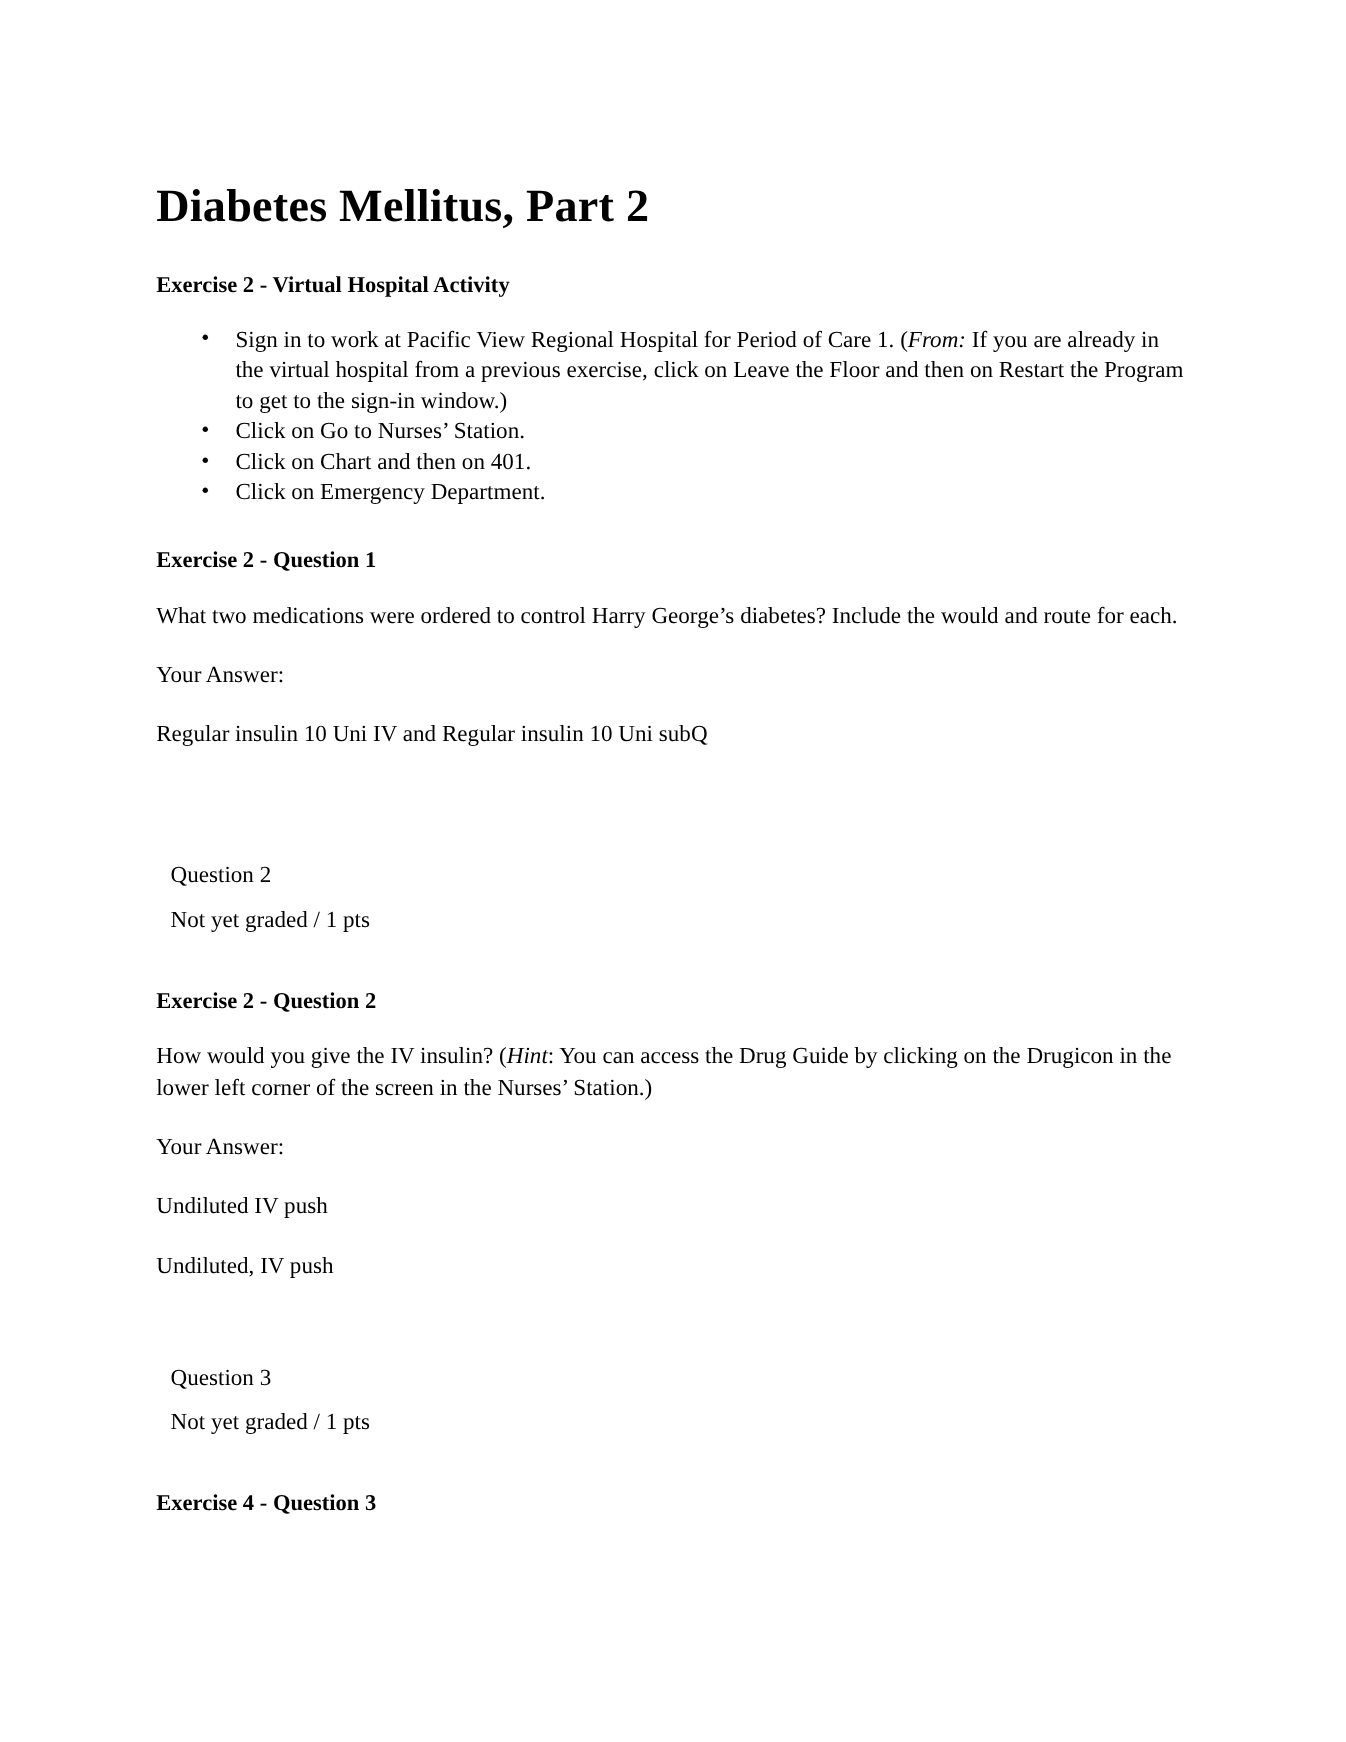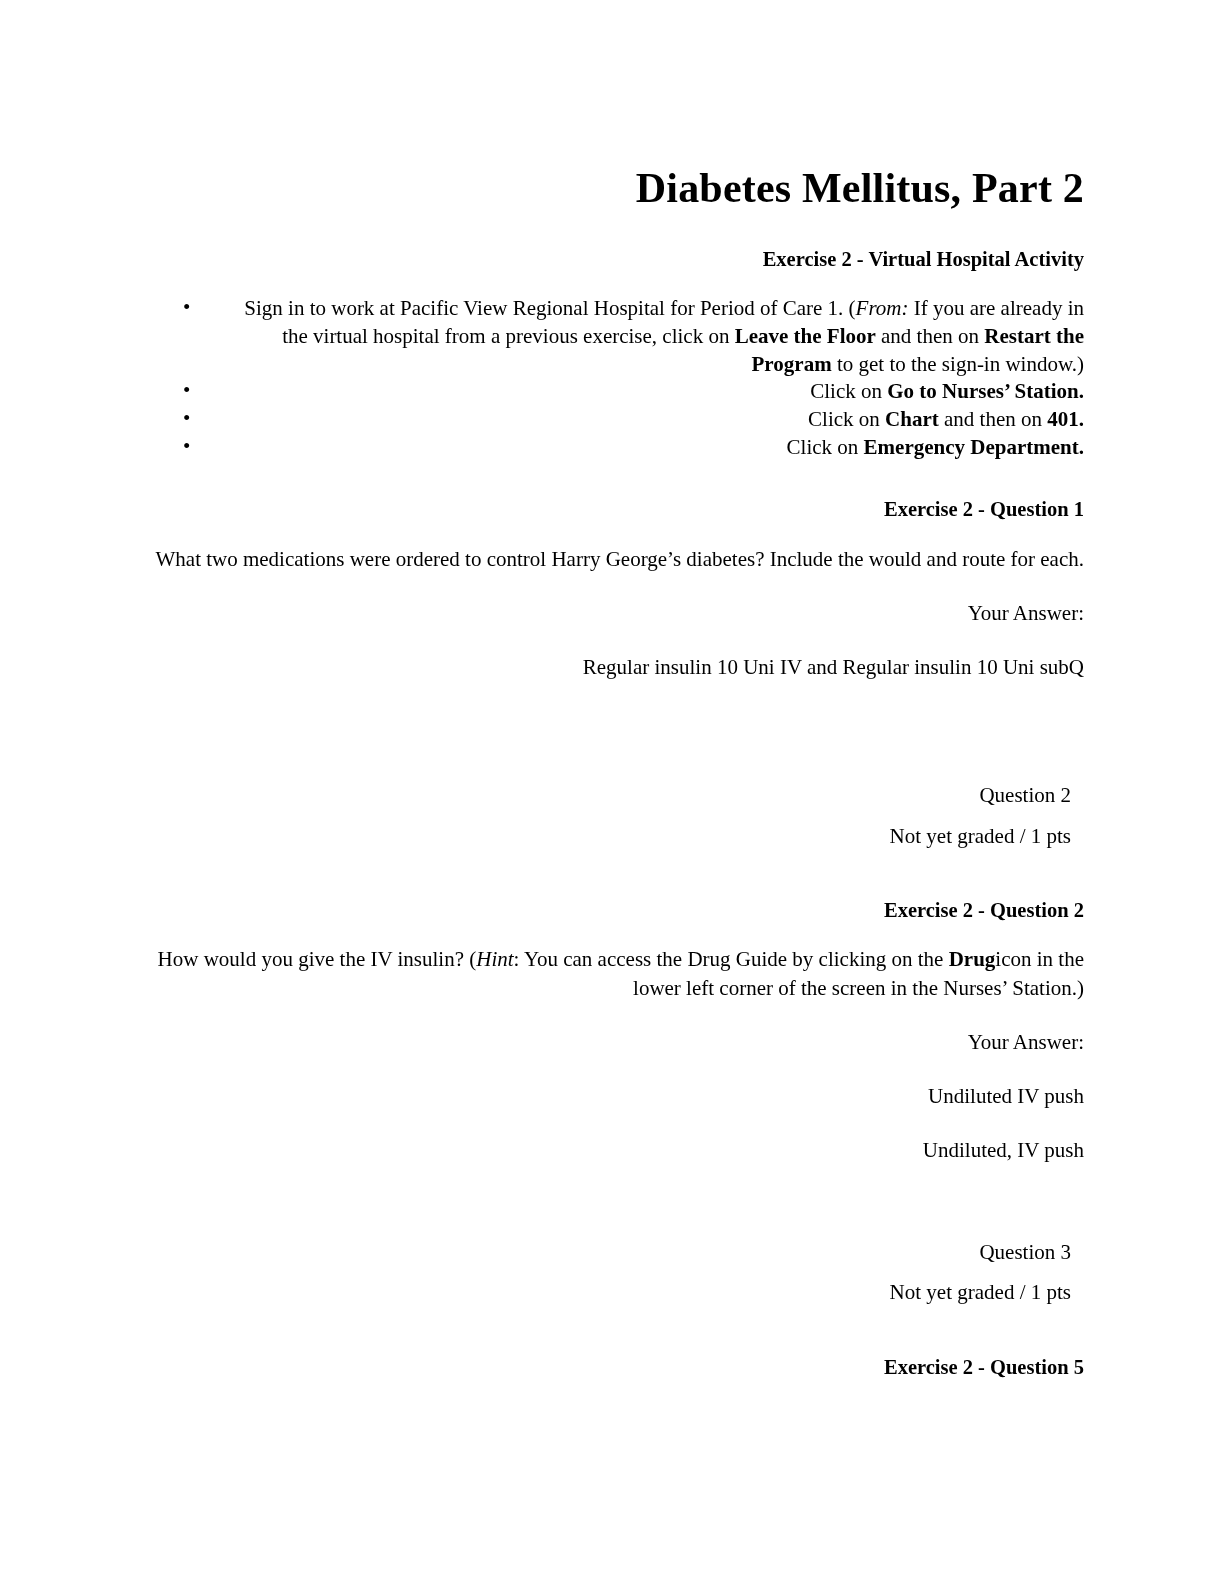--- a/index.html
+++ b/index.html
@@ -19,7 +19,6 @@
     height: 1212px;
     padding: 165px 140px 0 142px;
     position: relative;
-    text-align: right;
   }
   .doc-title {
     font-size: 42px;

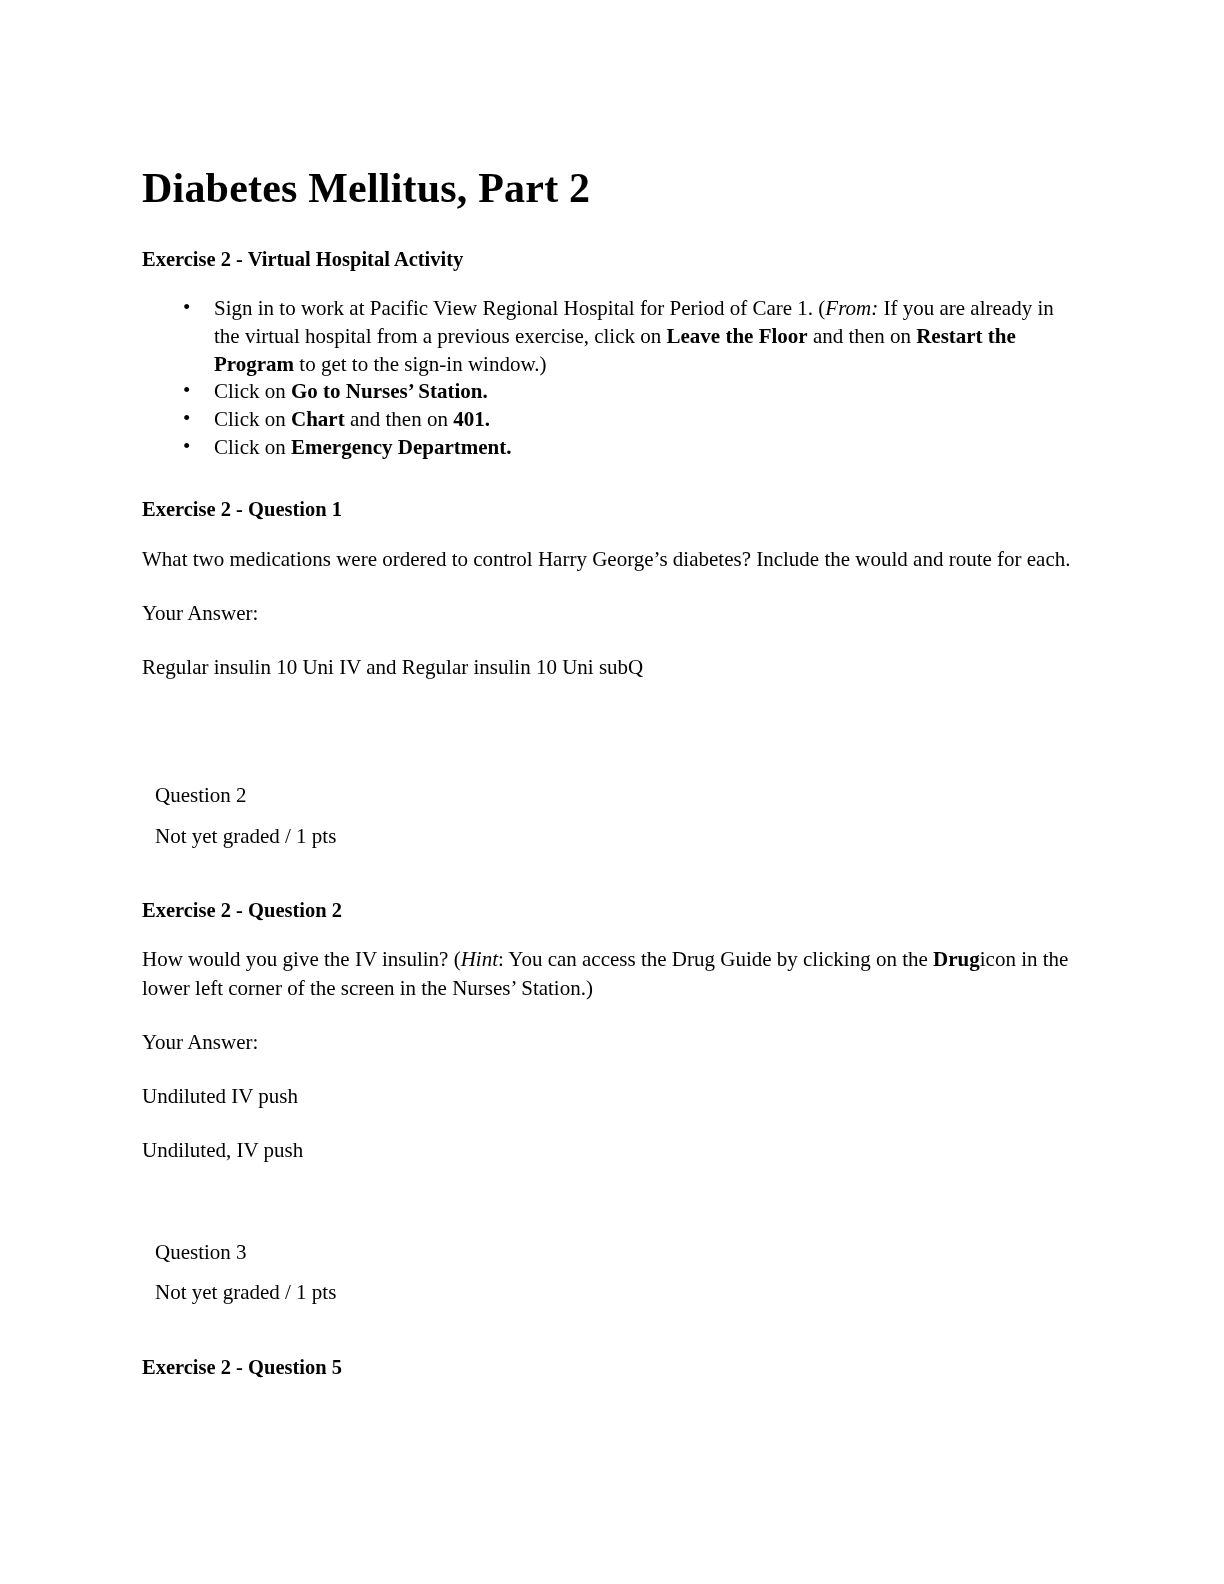--- a/index.html
+++ b/index.html
@@ -60,7 +60,7 @@
   .gap-sm { height: 26px; }
   .gap-md { height: 34px; }
   .gap-xl { height: 62px; }
-  b, strong { font-weight: bold; }
+  b, strong { font-weight: normal; }
   i, em { font-style: italic; }
   .meta {
     font-size: 21px;

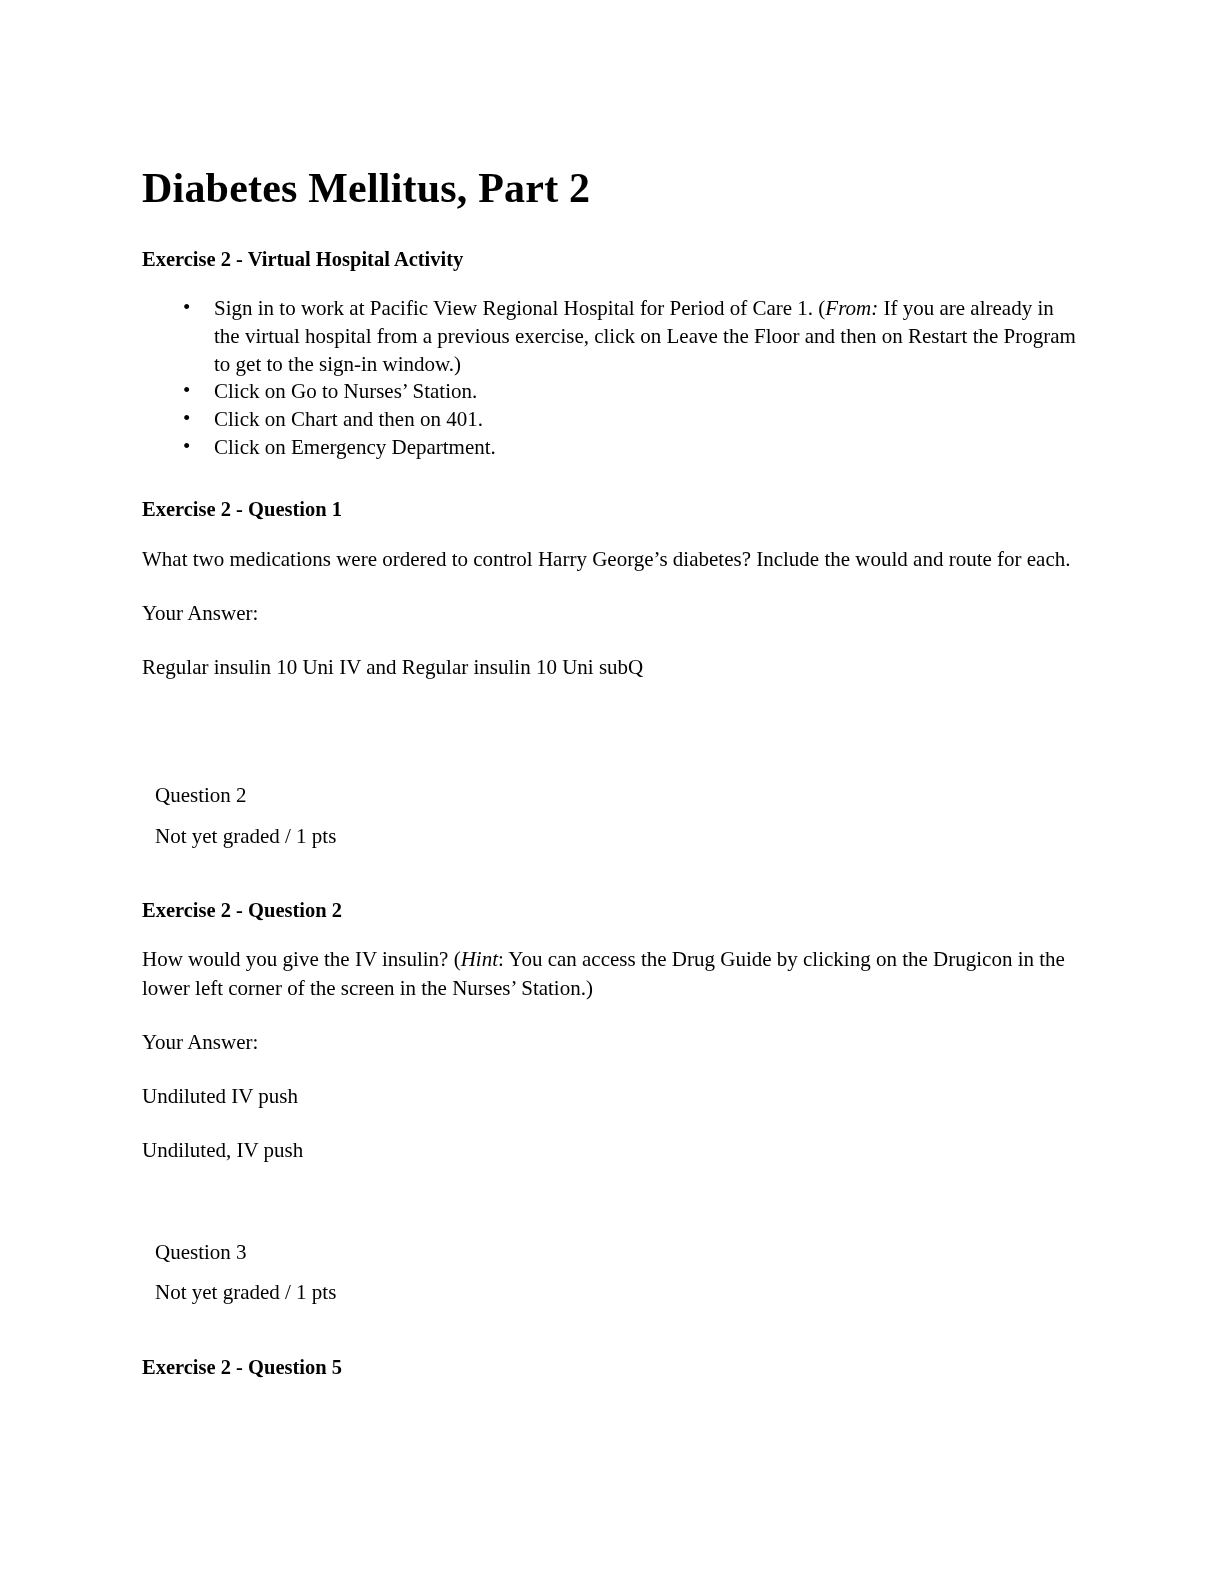--- a/index.html
+++ b/index.html
@@ -131,7 +131,7 @@
 
   <div class="gap-md"></div>
 
-  <div class="heading">Exercise 2 - Question 5</div>
+  <div class="heading">Exercise 4 - Question 3</div>
 
 </div>
 

